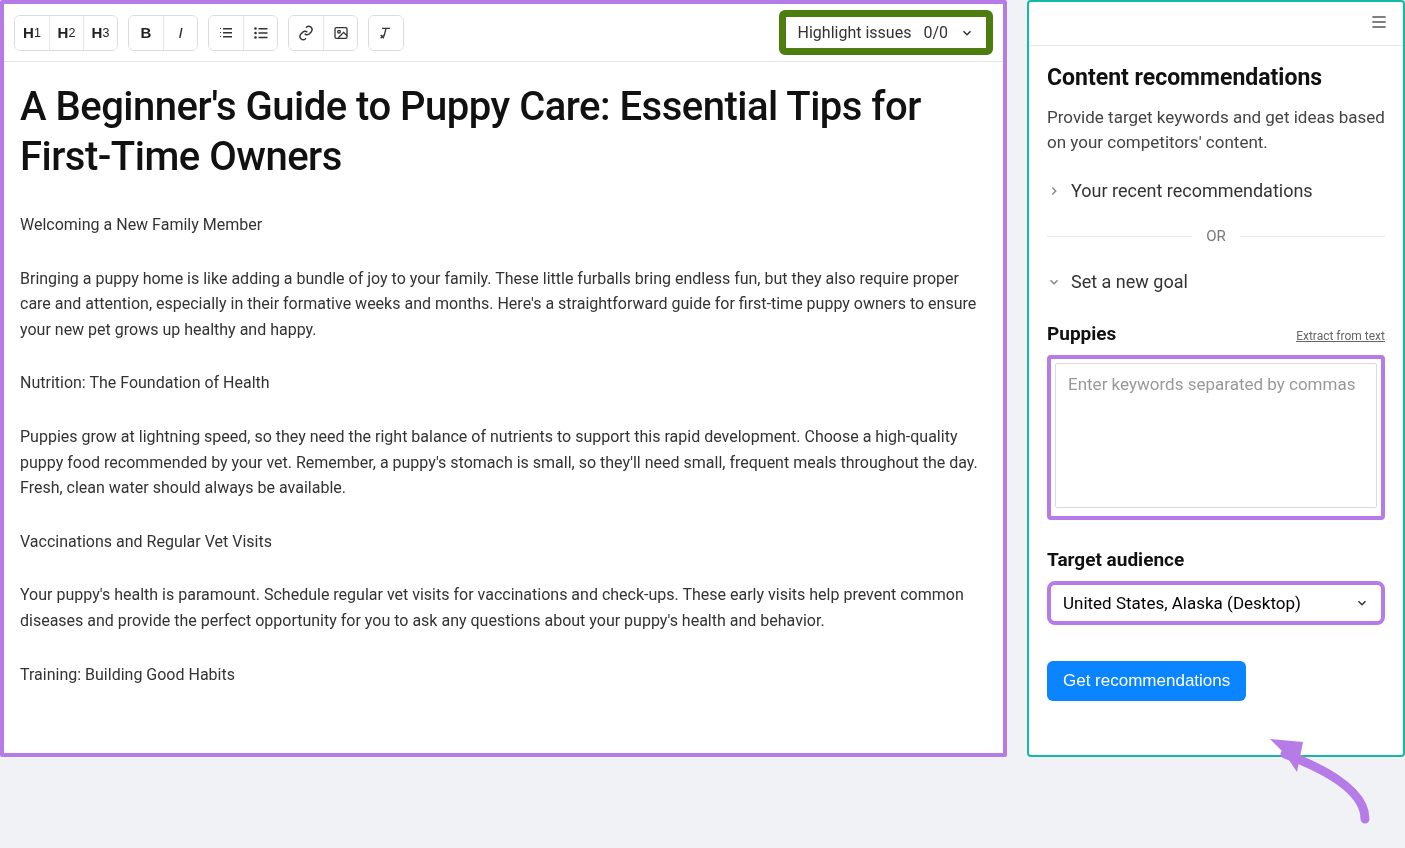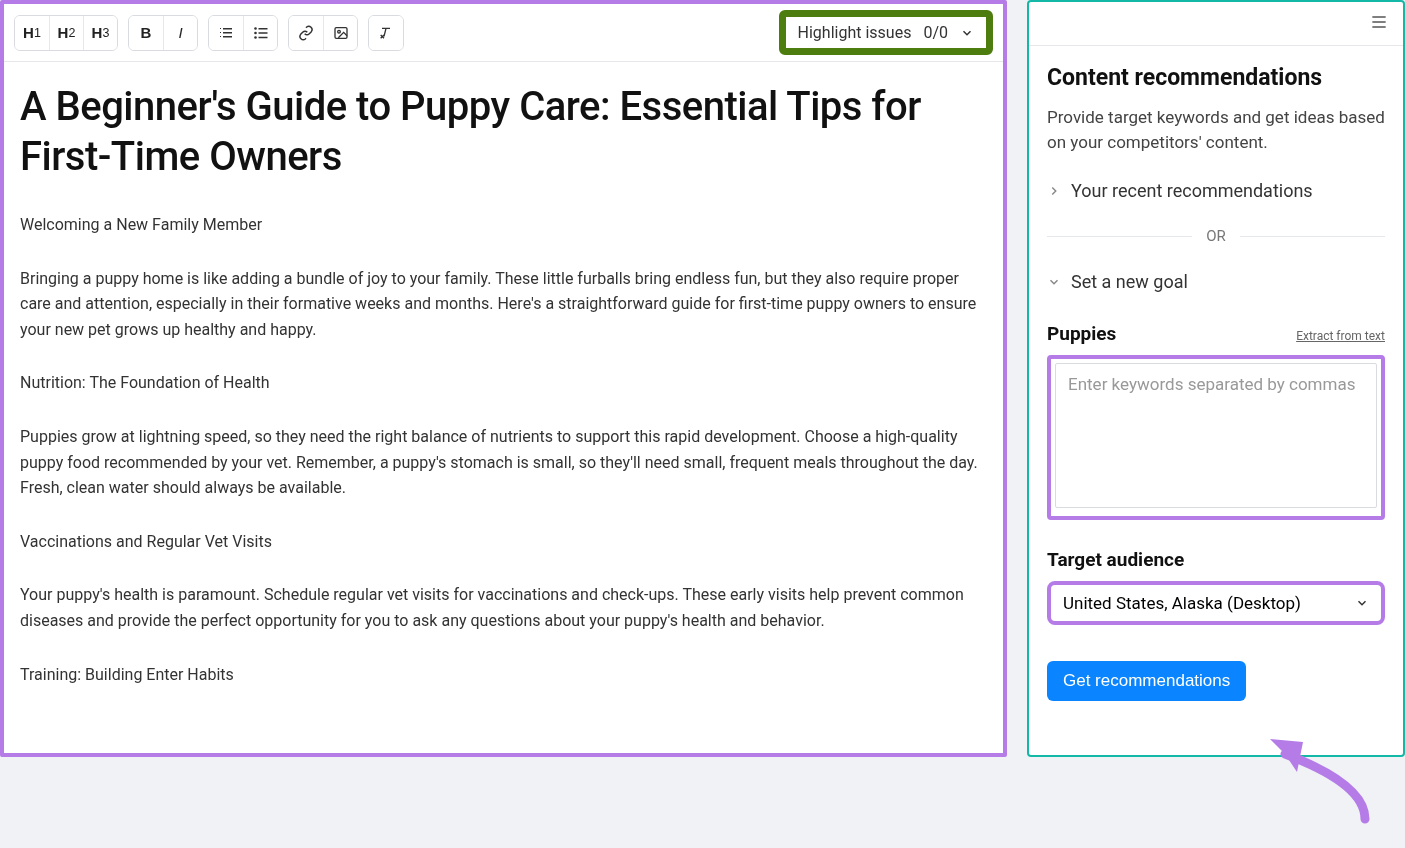--- a/index.html
+++ b/index.html
@@ -136,7 +136,7 @@
       <p>Puppies grow at lightning speed, so they need the right balance of nutrients to support this rapid development. Choose a high-quality puppy food recommended by your vet. Remember, a puppy's stomach is small, so they'll need small, frequent meals throughout the day. Fresh, clean water should always be available.</p>
       <p>Vaccinations and Regular Vet Visits</p>
       <p>Your puppy's health is paramount. Schedule regular vet visits for vaccinations and check-ups. These early visits help prevent common diseases and provide the perfect opportunity for you to ask any questions about your puppy's health and behavior.</p>
-      <p>Training: Building Enter Habits</p>
+      <p>Training: Building Good Habits</p>
     </div>
   </div>
 

